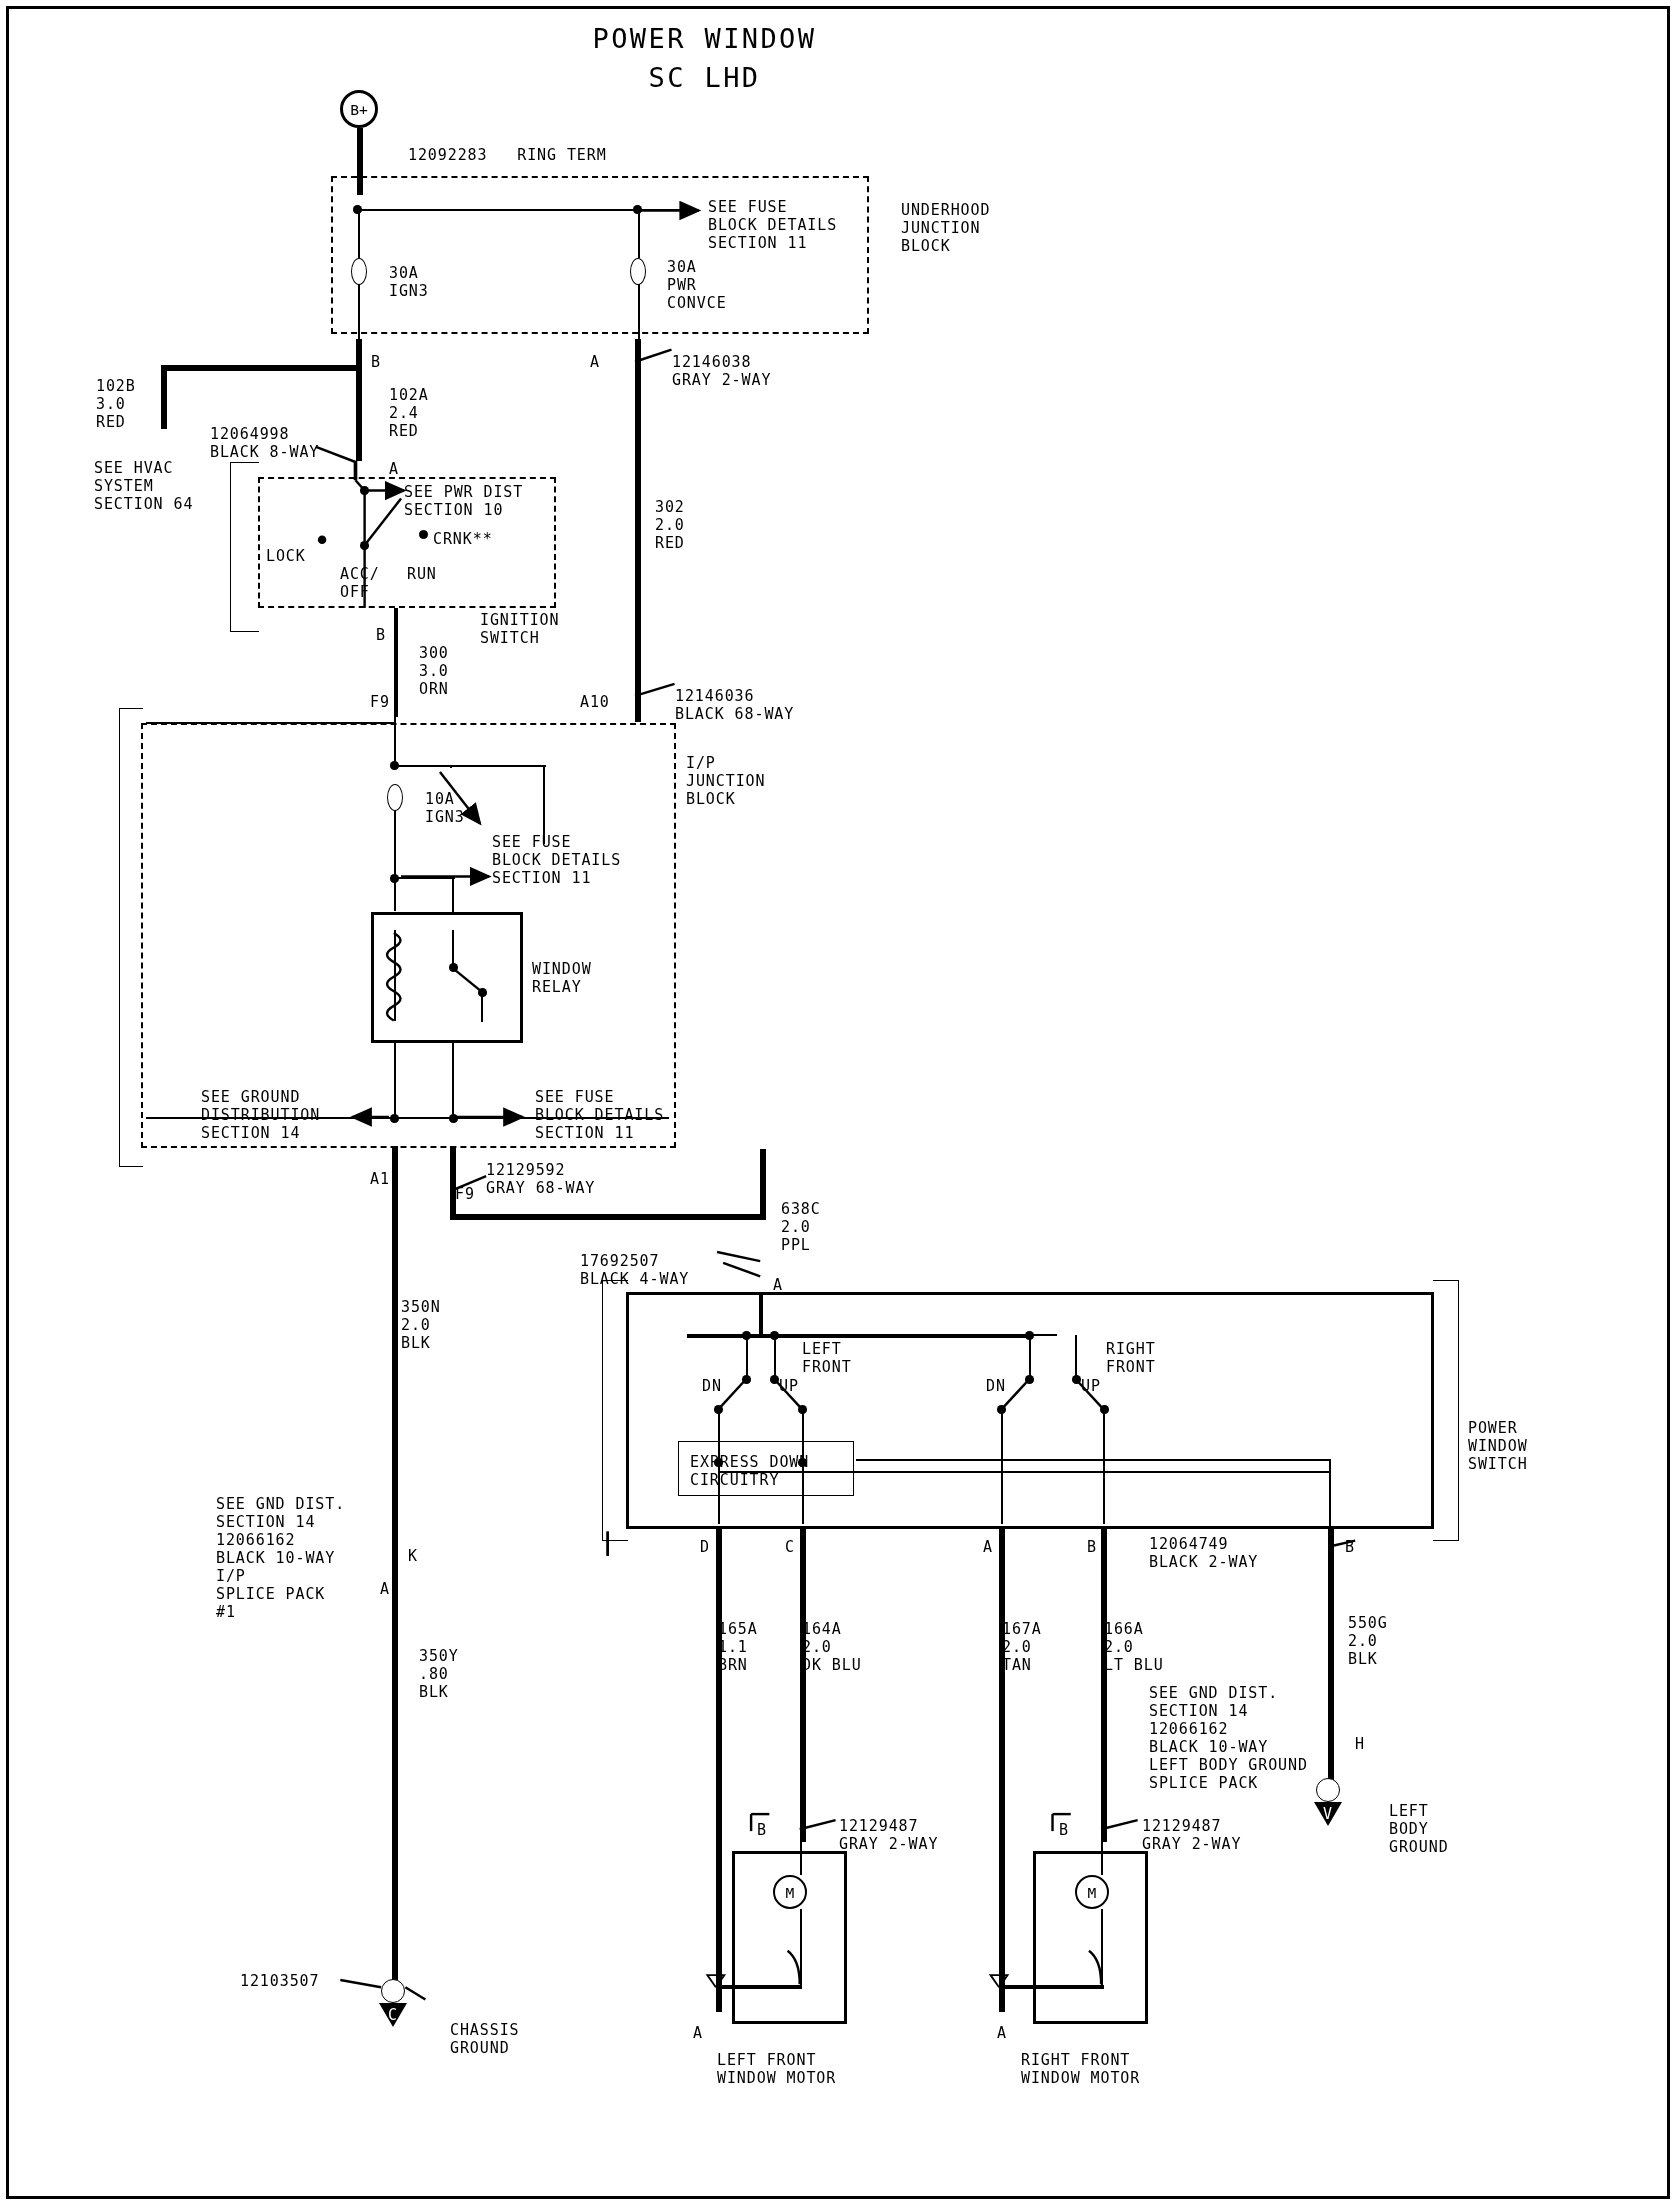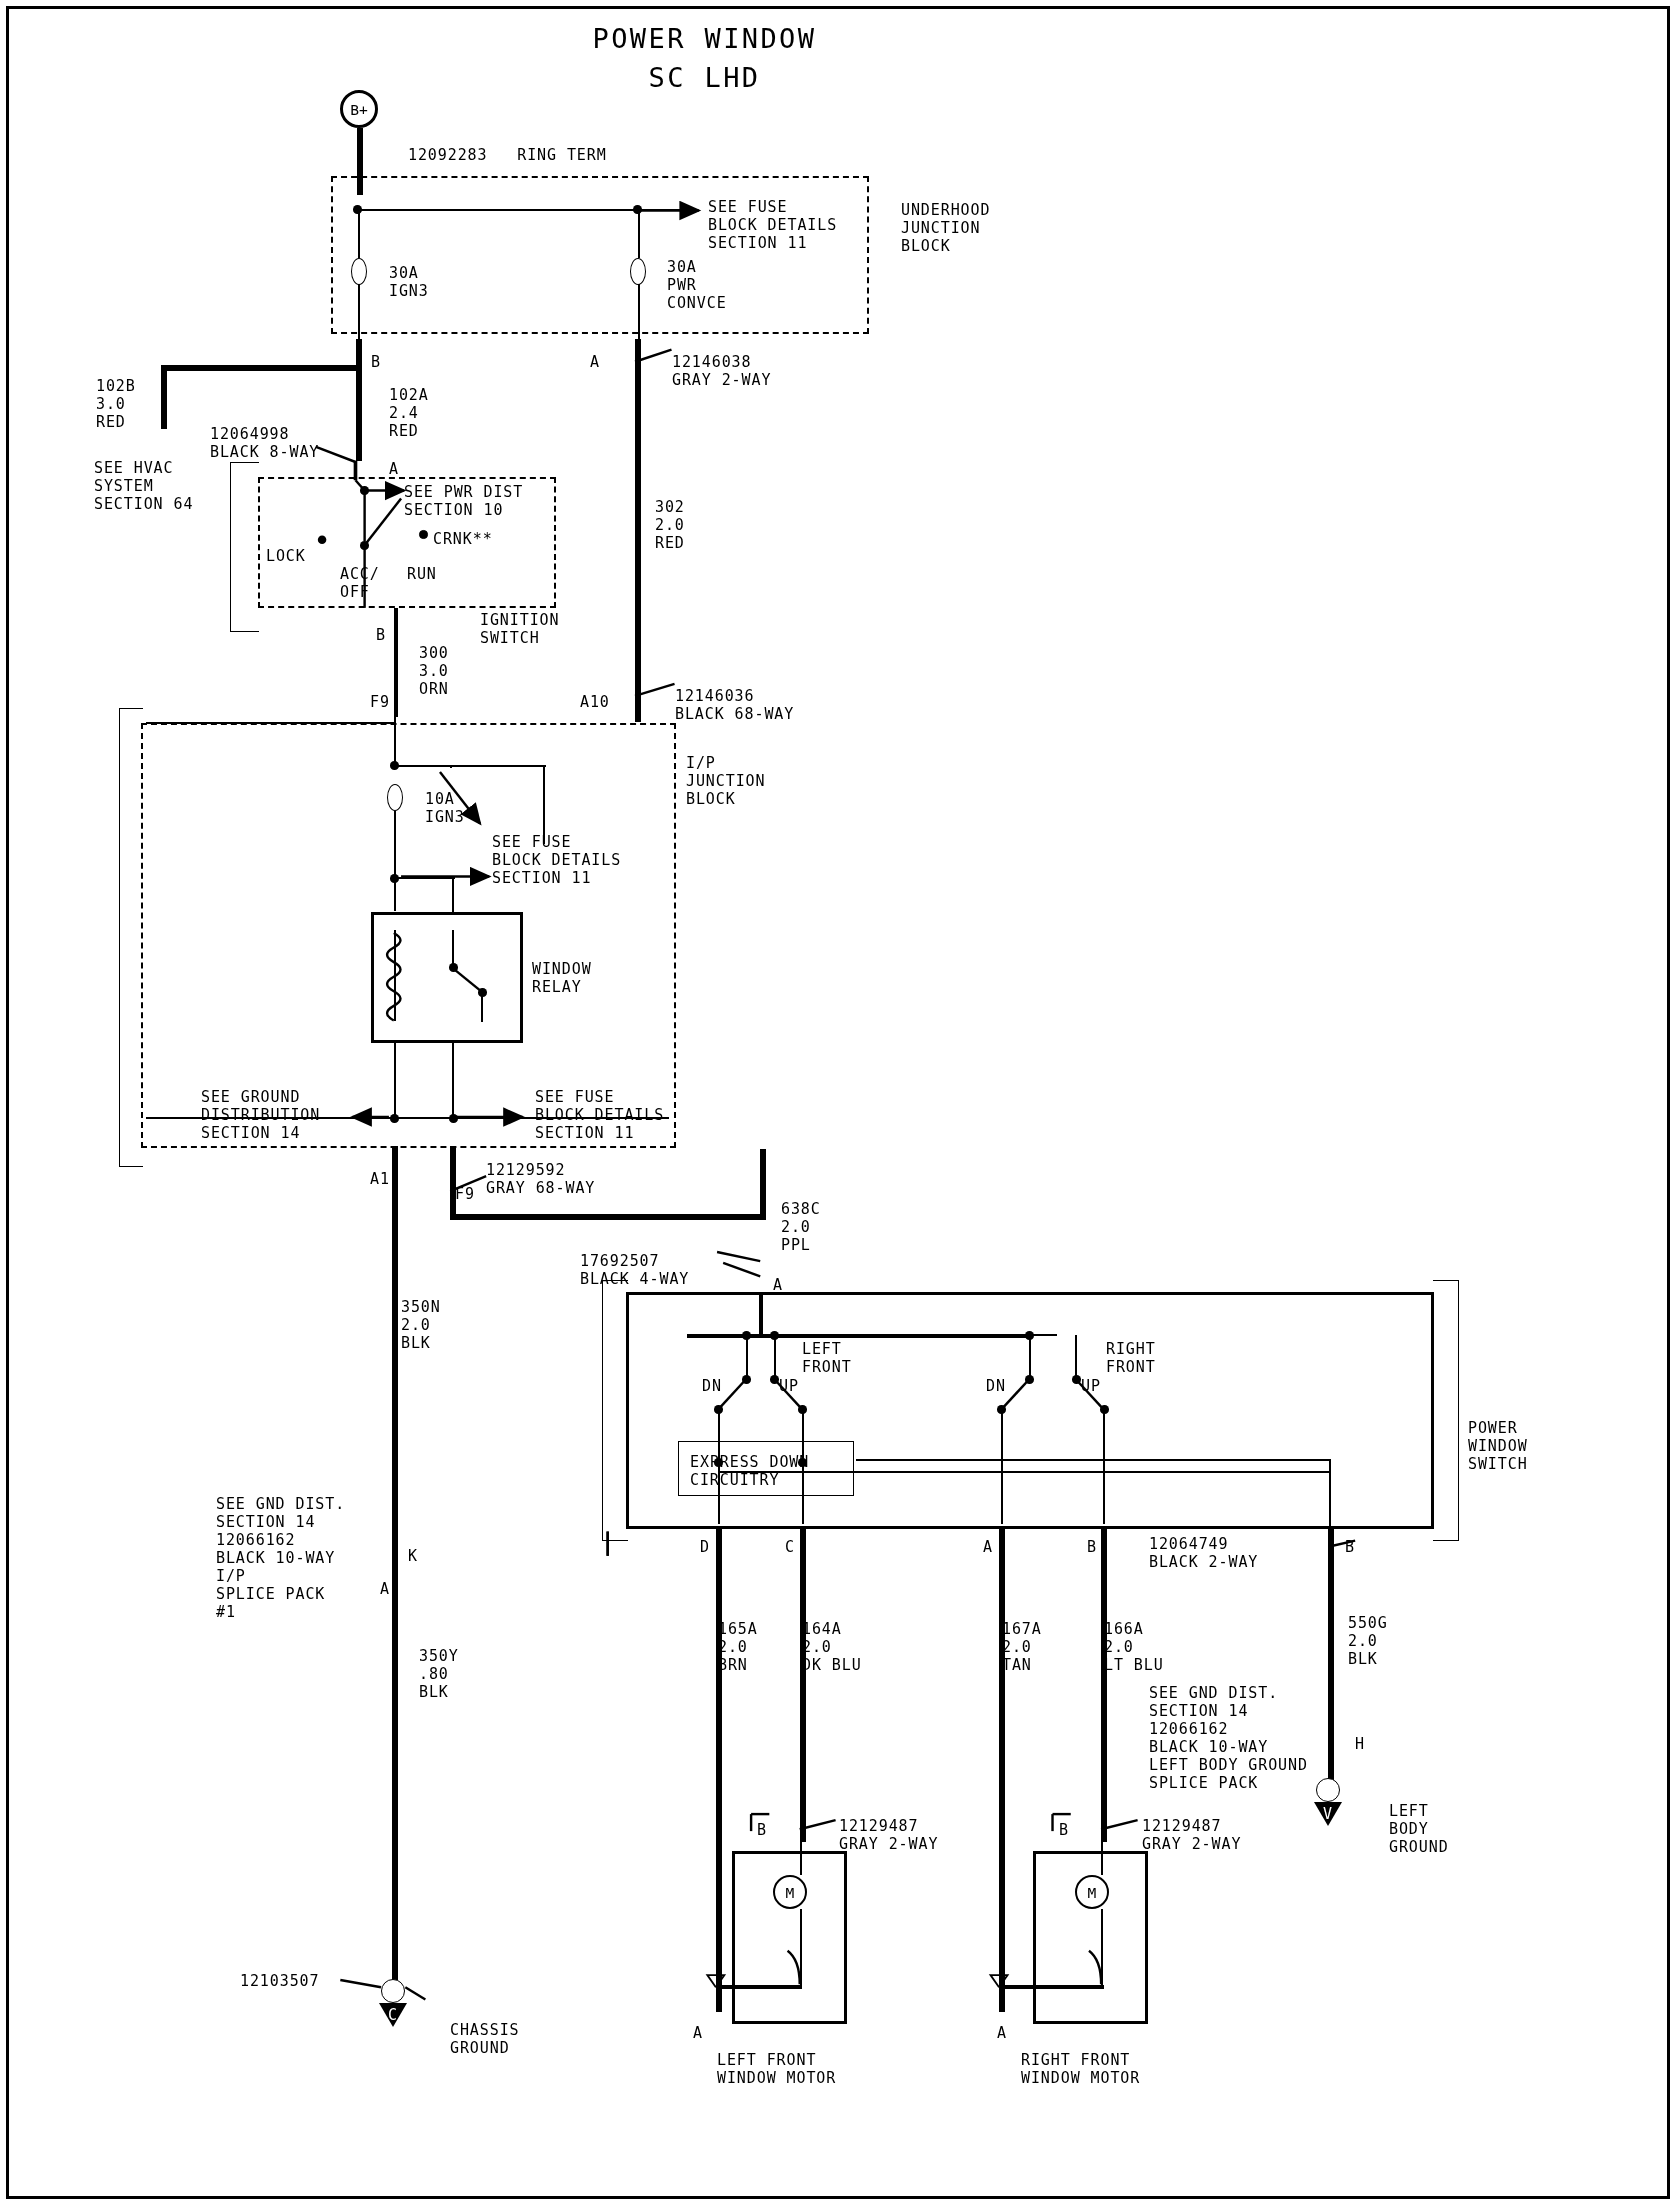--- a/index.html
+++ b/index.html
@@ -384,7 +384,7 @@
 
   <div class="wire v6" style="left:716px; top:1526px; height:486px;"></div>
   <div class="lbl" style="left:718px; top:1620px;">165A
-2.0
+1.1
 BRN</div>
 
   <div class="wire v6" style="left:800px; top:1526px; height:316px;"></div>

